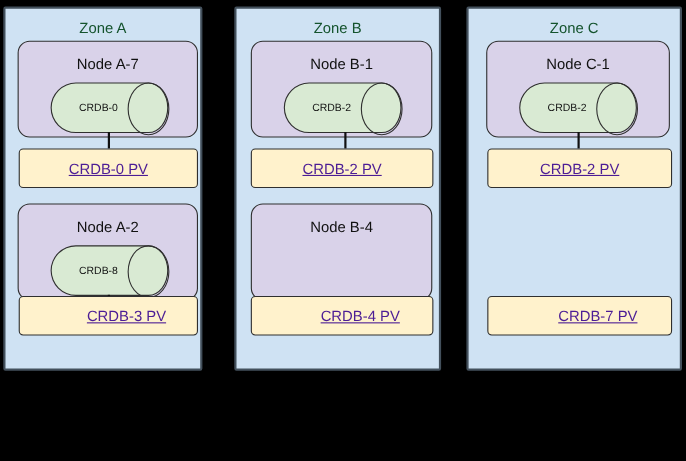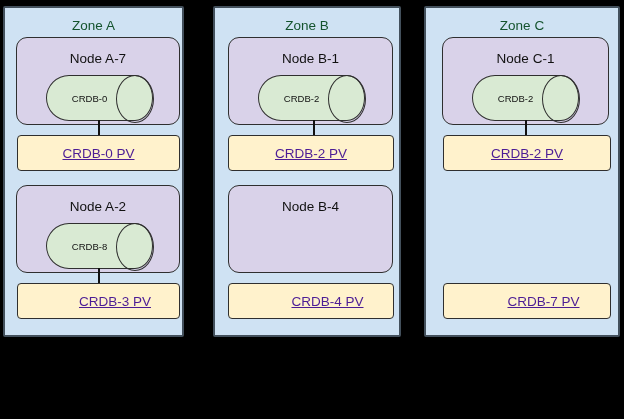--- a/index.html
+++ b/index.html
@@ -102,7 +102,7 @@
   .zone-b .pv { left: 13px; width: 166px; }
   .zone-c .pv { left: 17px; width: 168px; }
   .pv.row1 { top: 127px; }
-  .pv.row2 { top: 275px; padding-left: 33px; }
+  .pv.row2 { top: 261px; padding-left: 33px; }
 
   .connector {
     position: absolute;

